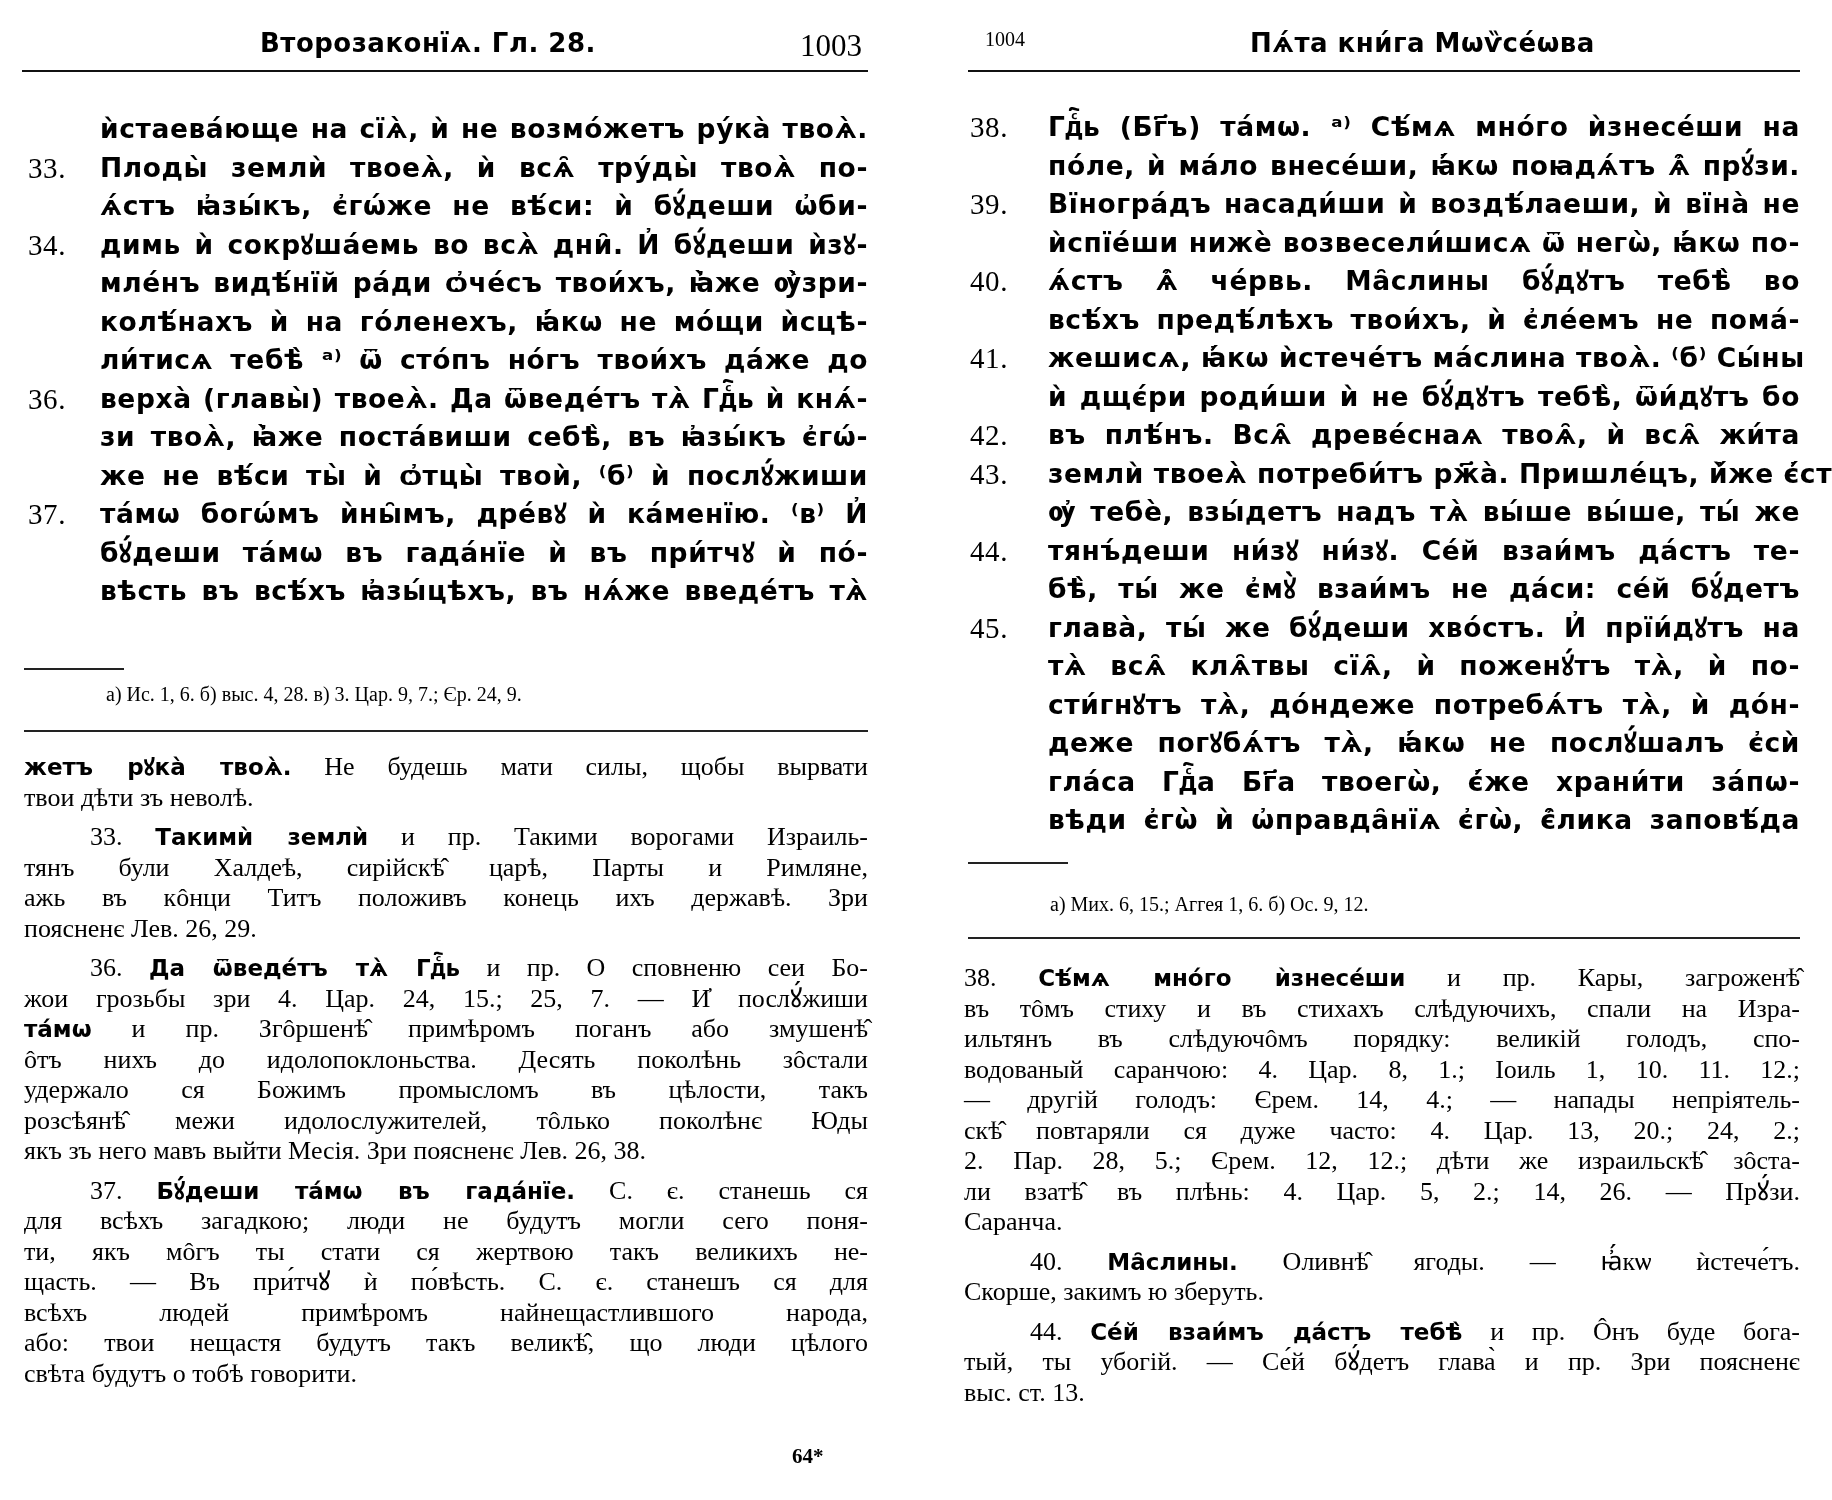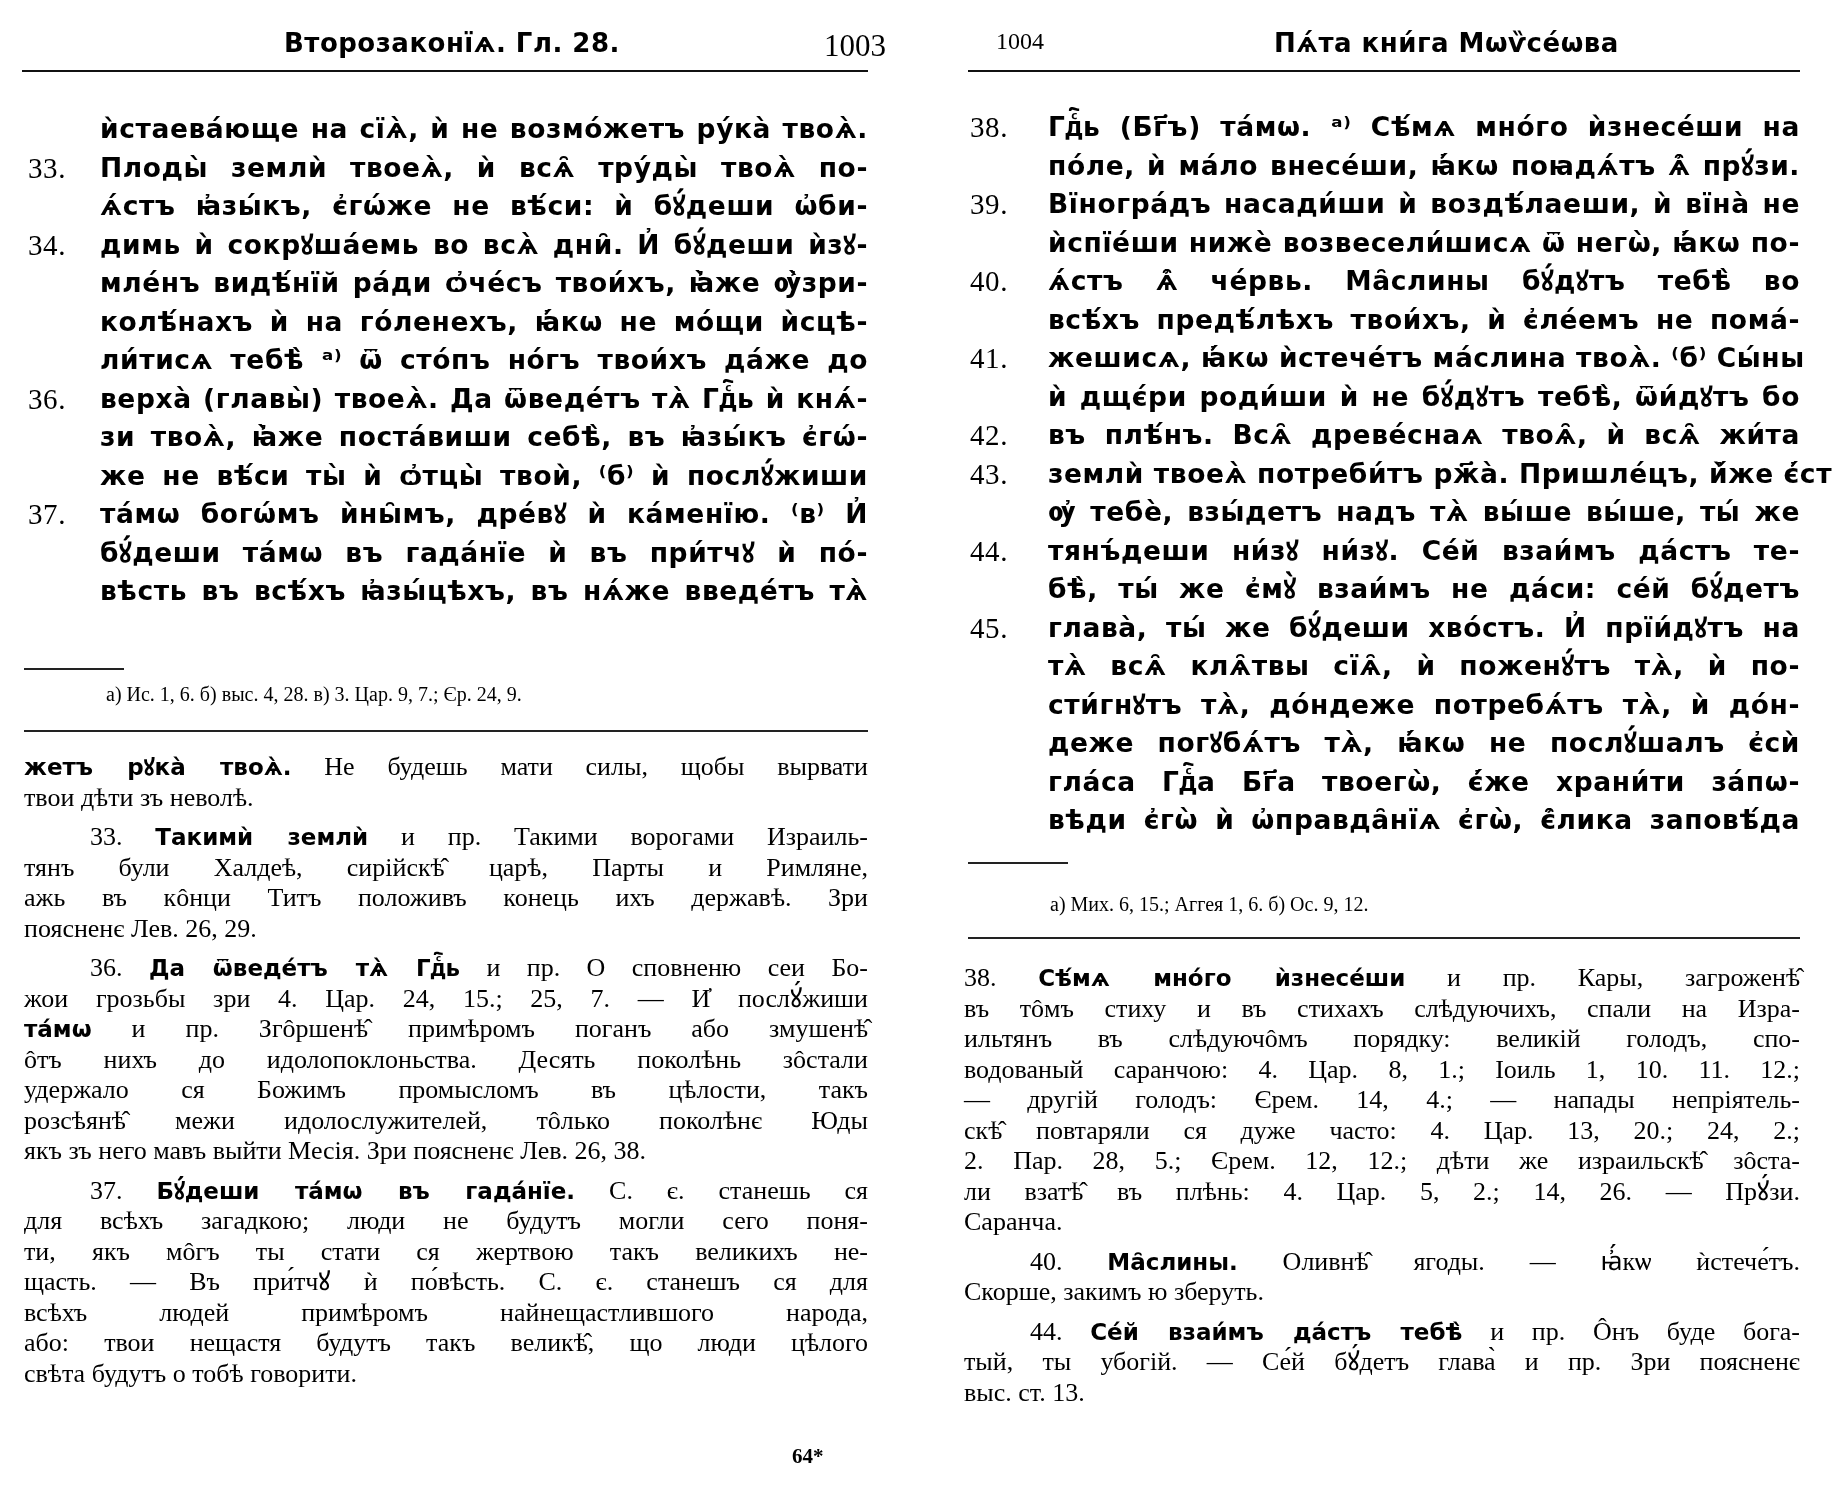--- a/index.html
+++ b/index.html
@@ -10,7 +10,7 @@
   .page-left { left: 0; width: 916px; }
   .page-right { left: 960px; width: 872px; }
 
-  .running-head { position: absolute; top: 24px; height: 40px; width: 100%; font-size: 27px; margin-left: 24px; }
+  .running-head { position: absolute; top: 24px; height: 40px; width: 100%; font-size: 27px; }
   .page-left .running-head .title { position: absolute; left: 260px; top: 4px; font-family: "DejaVu Sans", sans-serif; font-weight: bold; font-size: 26px; letter-spacing: 0.5px; }
   .page-left .running-head .num { position: absolute; left: 800px; top: 4px; font-size: 31px; }
   .page-right .running-head .num { position: absolute; left: 12px; top: 4px; font-size: 24px; }

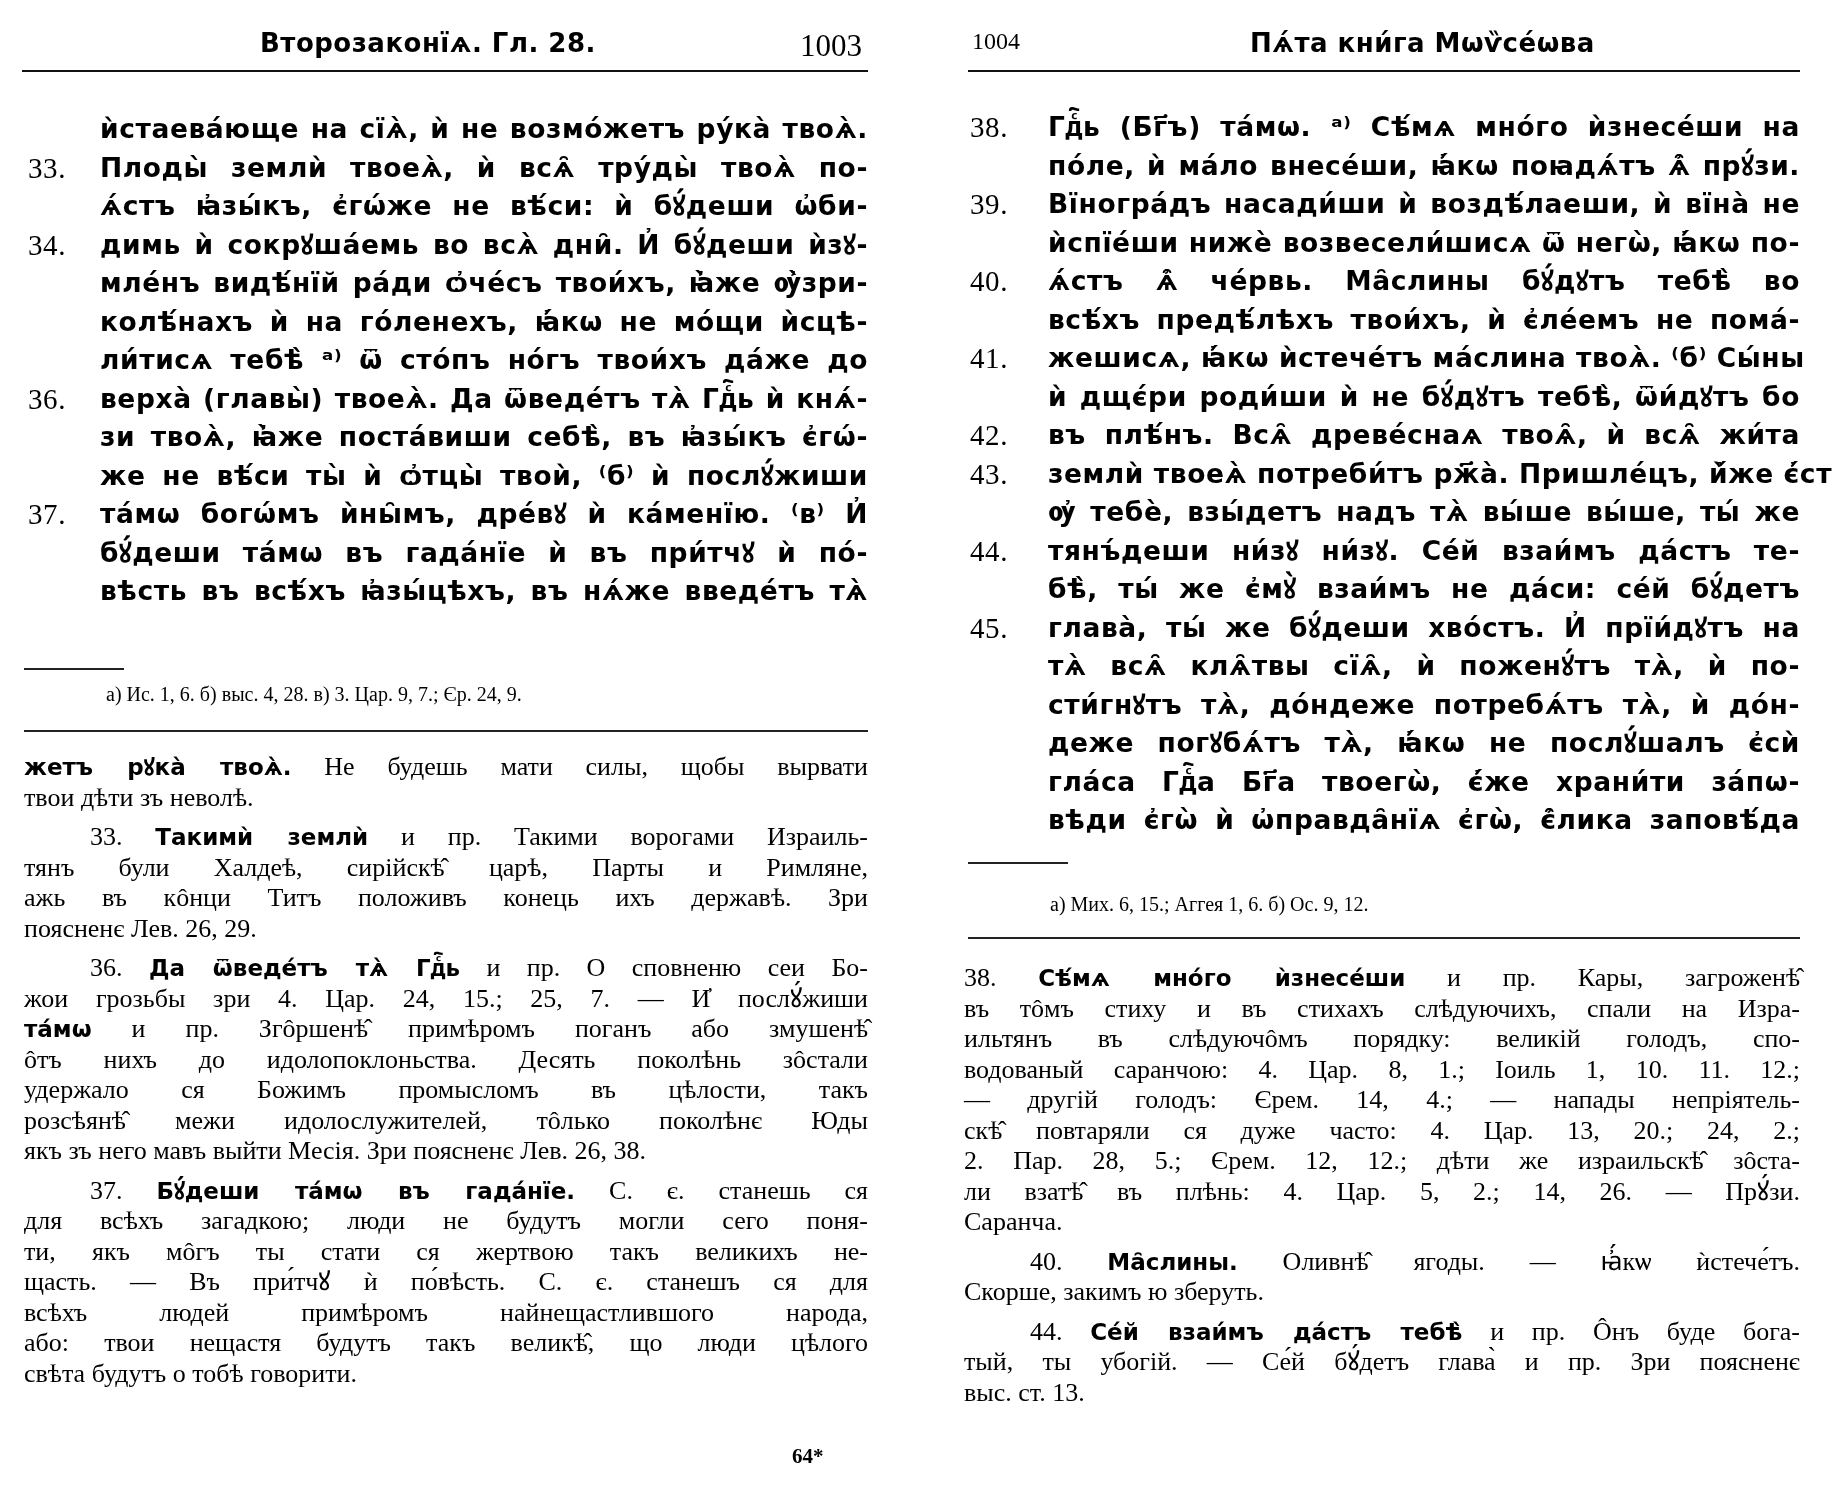--- a/index.html
+++ b/index.html
@@ -13,7 +13,7 @@
   .running-head { position: absolute; top: 24px; height: 40px; width: 100%; font-size: 27px; }
   .page-left .running-head .title { position: absolute; left: 260px; top: 4px; font-family: "DejaVu Sans", sans-serif; font-weight: bold; font-size: 26px; letter-spacing: 0.5px; }
   .page-left .running-head .num { position: absolute; left: 800px; top: 4px; font-size: 31px; }
-  .page-right .running-head .num { position: absolute; left: 12px; top: 4px; font-size: 24px; }
+  .page-right .running-head .num { position: absolute; left: 25px; top: 4px; font-size: 20px; }
   .page-right .running-head .title { position: absolute; left: 290px; top: 4px; font-family: "DejaVu Sans", sans-serif; font-weight: bold; font-size: 26px; letter-spacing: 0.5px; }
   .head-rule { position: absolute; top: 70px; height: 2px; background: #111; }
   .page-left .head-rule { left: 22px; width: 846px; }

